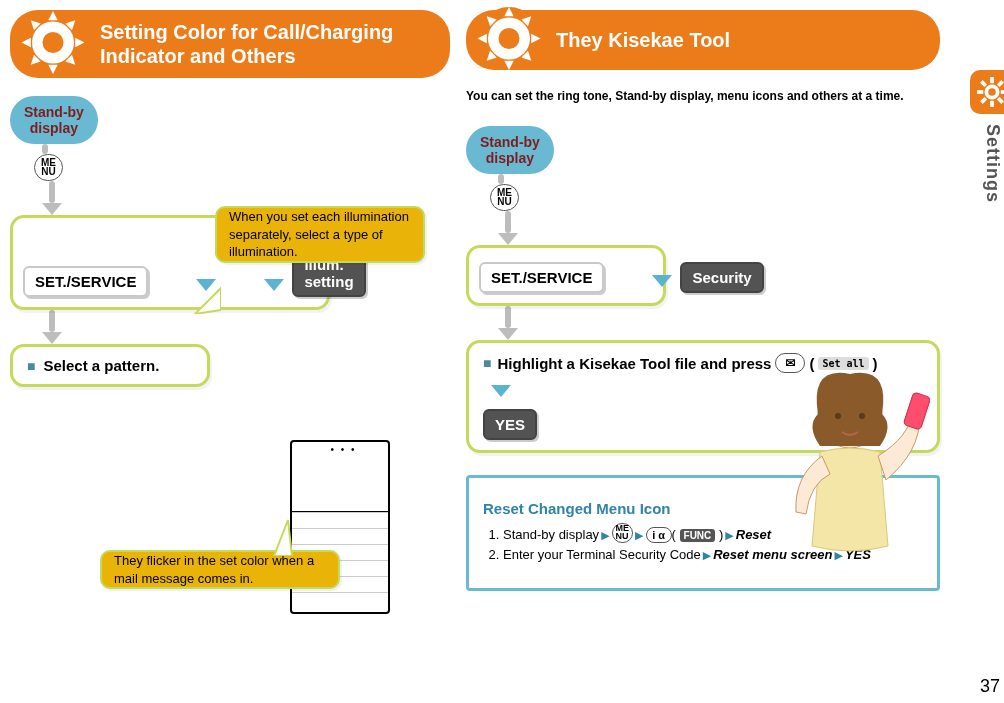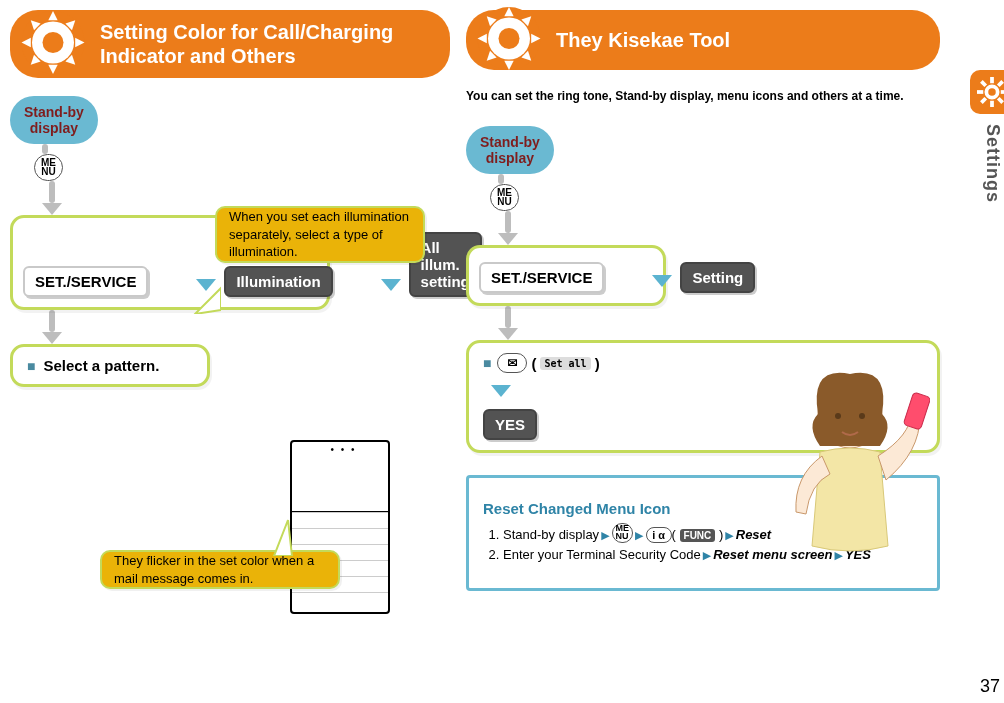--- a/index.html
+++ b/index.html
@@ -297,7 +297,6 @@
         <div class="steps">
           <span class="step-label">SET./SERVICE</span>
           <div class="mini-arrow"></div>
-          <span class="step-label dark">Illumination</span>
           <div class="mini-arrow"></div>
           <span class="step-label dark">All illum. setting</span>
         </div>

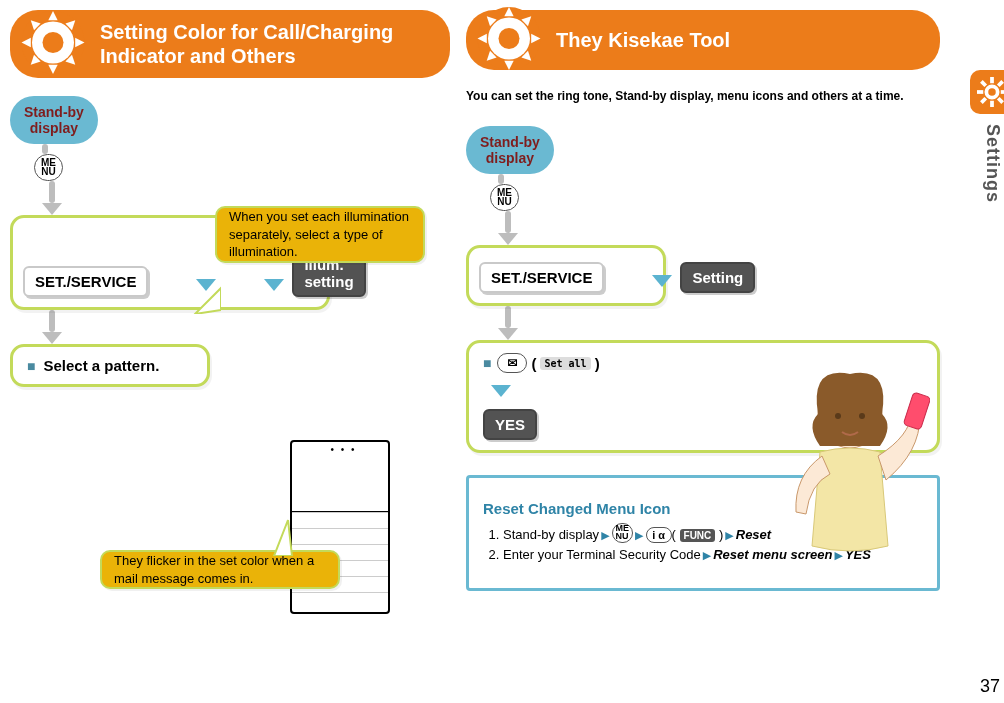--- a/index.html
+++ b/index.html
@@ -386,7 +386,7 @@
         <div class="steps">
           <span class="step-label">SET./SERVICE</span>
           <div class="mini-arrow"></div>
-          <span class="step-label dark">Setting</span>
+          <span class="step-label dark">Security</span>
         </div>
       </div>
 

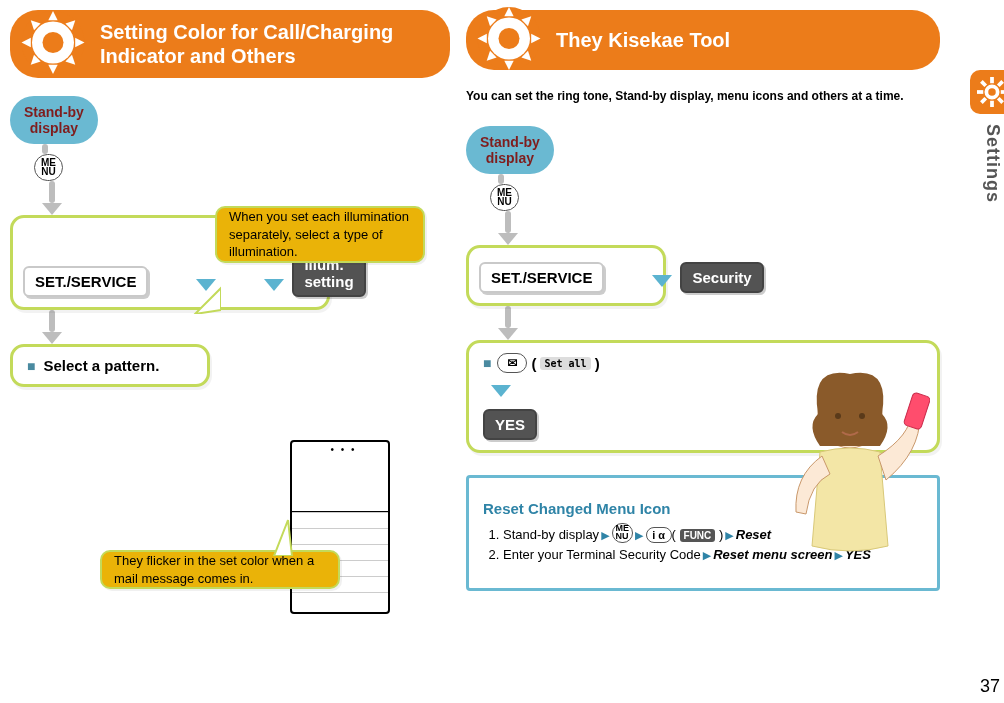--- a/index.html
+++ b/index.html
@@ -412,6 +412,7 @@
       <div class="instruction" style="width:100%; flex-direction:column; align-items:flex-start;">
         <div style="display:flex;align-items:center;gap:4px;flex-wrap:wrap;">
           <span class="square-bullet">■</span>
+          <span>Highlight a Kisekae Tool file and press</span>
           <span class="mail-icon">✉</span>
           <span>(</span>
           <span class="setall-badge">Set all</span>

